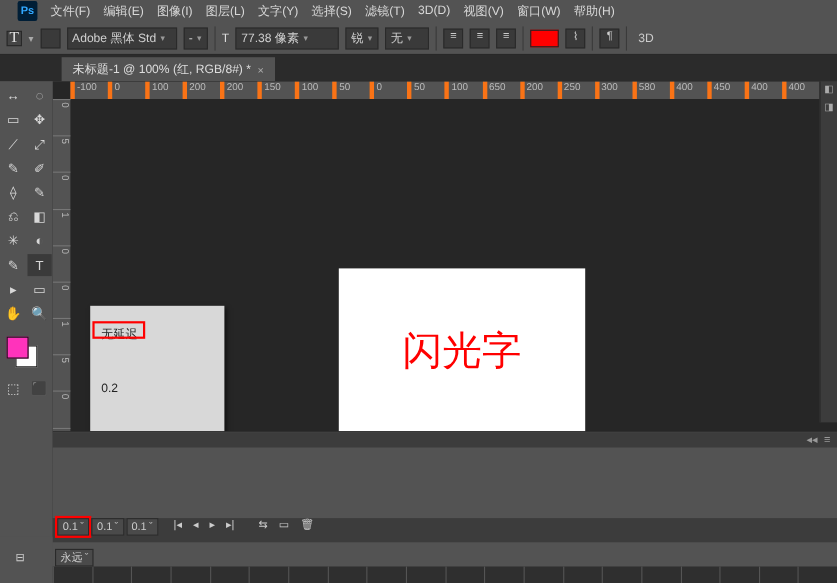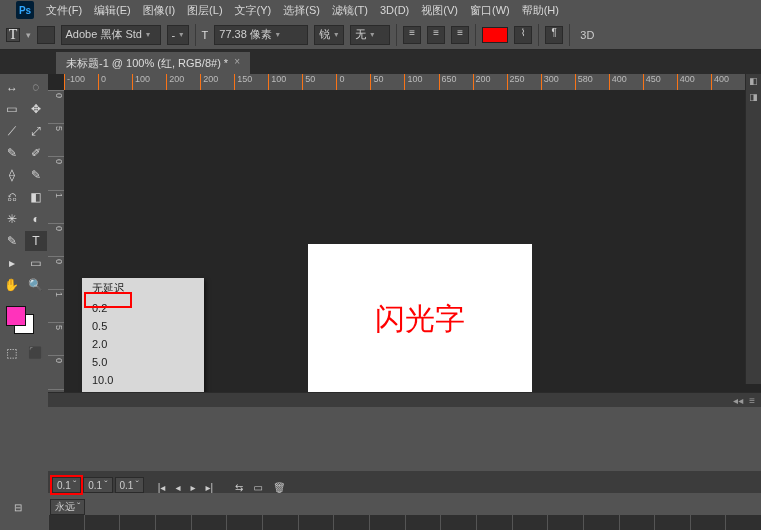--- a/index.html
+++ b/index.html
@@ -21,7 +21,7 @@
 
 
 .tabrow { height: 24px; background: #2b2b2b; display: flex; align-items: flex-end; padding-left: 56px; }
-.tab { height: 22px; background: #535353; color: #ddd; font-size: 11px; padding: 4px 10px; display: flex; align-items: flex-start; gap: 6px; }
+.tab { height: 22px; background: #535353; color: #ddd; font-size: 11px; padding: 4px 10px; display: flex; align-items: flex-end; gap: 6px; }
 .tab .close { color: #aaa; font-size: 10px; }
 
 

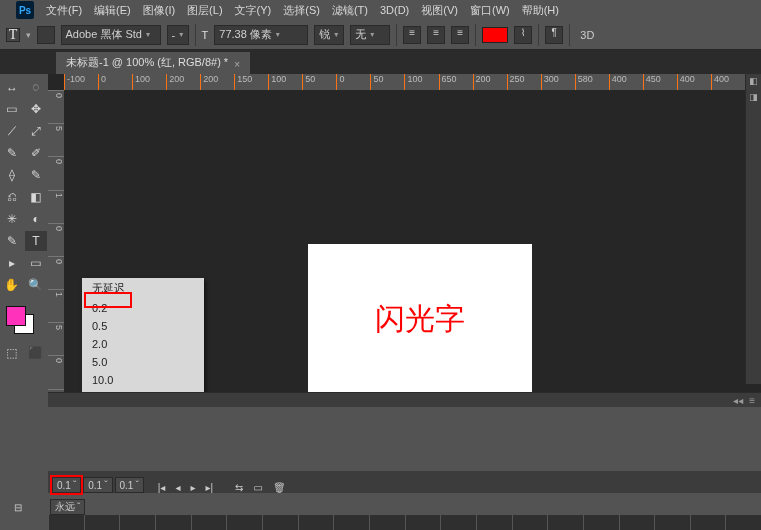--- a/index.html
+++ b/index.html
@@ -36,7 +36,7 @@
 
 .canvaszone { flex: 1; background: #262626; position: relative; overflow: hidden; }
 .ruler-h { position: absolute; top: 0; left: 16px; right: 16px; height: 16px; background: #535353; display: flex; font-size: 9px; color: #bbb; }
-.ruler-h span { flex: 1; border-left: 1px solid #f97316; padding-left: 2px; }
+.ruler-h span { flex: 1; border-left: 4px solid #f97316; padding-left: 2px; }
 .ruler-v { position: absolute; top: 16px; left: 0; width: 16px; bottom: 0; background: #535353; display: flex; flex-direction: column; font-size: 9px; color: #bbb; }
 .ruler-v span { flex: 1; border-top: 1px solid #777; writing-mode: vertical-rl; padding-top: 2px; }
 

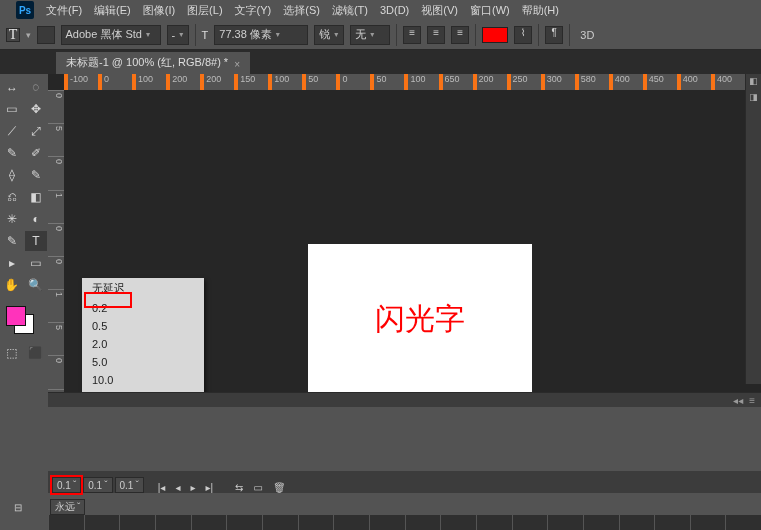--- a/index.html
+++ b/index.html
@@ -45,7 +45,7 @@
 
 
 .popup { position: absolute; top: 204px; left: 34px; width: 122px; background: #d8d8d8; color: #222; font-size: 11px; box-shadow: 2px 2px 4px rgba(0,0,0,0.5); }
-.popup .pi { padding: 3px 10px; }
+.popup .pi { padding: 18px 10px; }
 .popup .pi.hl { background: #bcbcbc; }
 .hlbox { position: absolute; top: 218px; left: 36px; width: 48px; height: 16px; border: 2px solid red; pointer-events: none; }
 

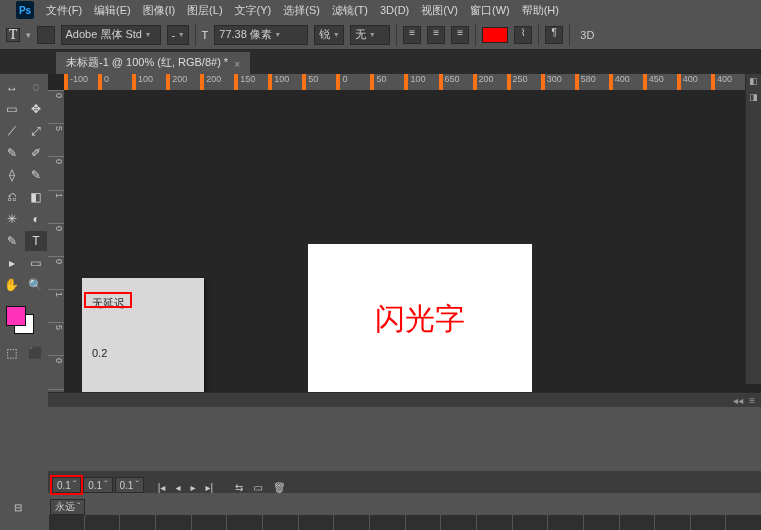--- a/index.html
+++ b/index.html
@@ -41,7 +41,7 @@
 .ruler-v span { flex: 1; border-top: 1px solid #777; writing-mode: vertical-rl; padding-top: 2px; }
 
 .canvas { position: absolute; top: 170px; left: 260px; width: 224px; height: 150px; background: #fff; display: flex; align-items: center; justify-content: center; }
-.canvas .txt { color: #ff0000; font-size: 30px; font-family: Liberation Mono, monospace; }
+.canvas .txt { color: #ff0000; font-size: 36px; font-family: Liberation Mono, monospace; }
 
 
 .popup { position: absolute; top: 204px; left: 34px; width: 122px; background: #d8d8d8; color: #222; font-size: 11px; box-shadow: 2px 2px 4px rgba(0,0,0,0.5); }

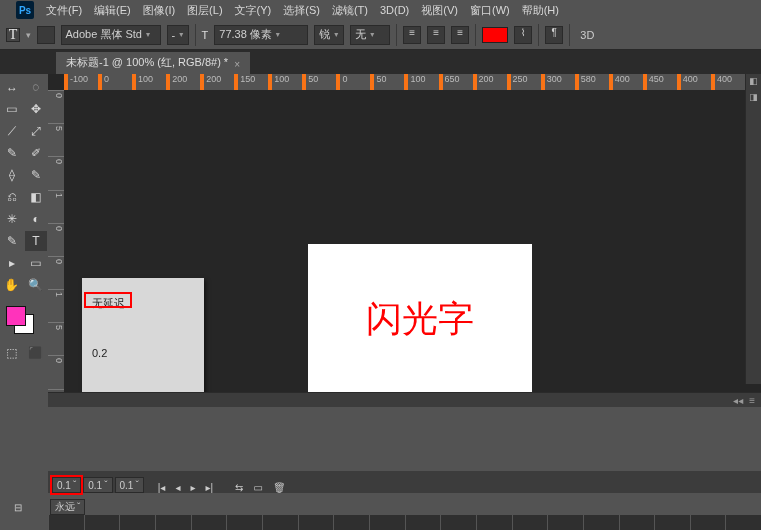--- a/index.html
+++ b/index.html
@@ -57,7 +57,7 @@
 .tl-head { height: 14px; background: #3c3c3c; display: flex; justify-content: flex-end; align-items: center; padding-right: 6px; gap: 6px; }
 .tl-head span { color: #999; font-size: 10px; }
 .tl-frames { height: 64px; background: #535353; }
-.tl-ctrl { height: 22px; background: #3c3c3c; display: flex; align-items: flex-end; padding: 0 4px; gap: 2px; position: relative; }
+.tl-ctrl { height: 22px; background: #3c3c3c; display: flex; align-items: flex-start; padding: 0 4px; gap: 2px; position: relative; }
 .tl-ctrl .db { height: 16px; background: #4a4a4a; border: 1px solid #2a2a2a; color: #ccc; font-size: 10px; display: flex; align-items: center; padding: 0 4px; gap: 2px; }
 .tl-ctrl .db.active { outline: 2px solid red; outline-offset: 0; }
 .tl-ctrl .play { color: #ccc; font-size: 10px; padding: 0 4px; }

